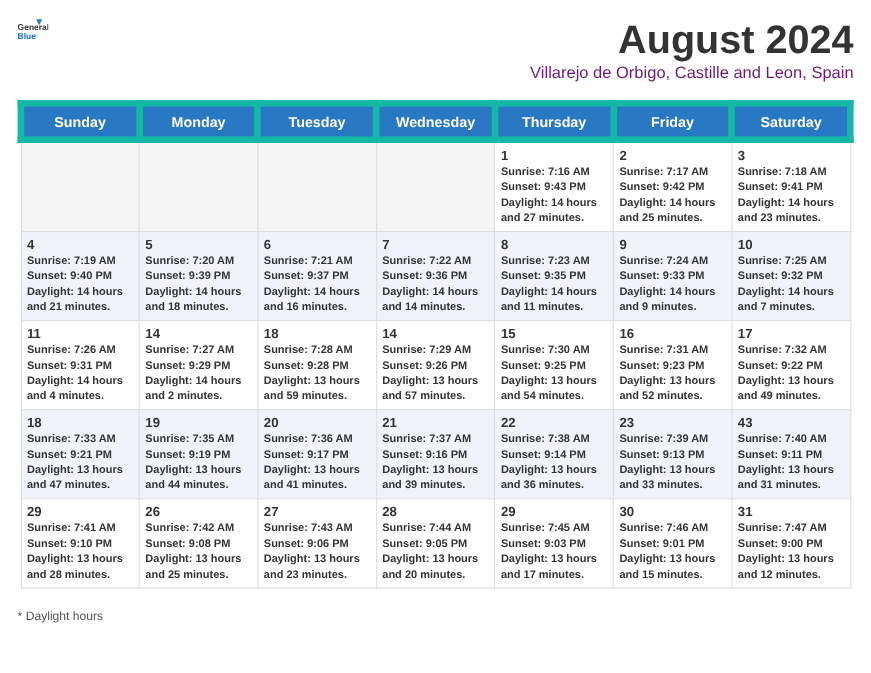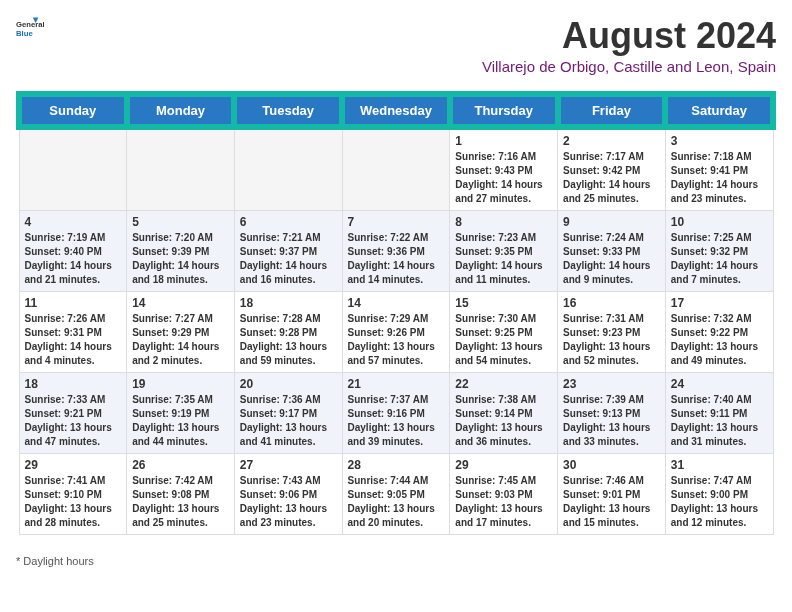--- a/index.html
+++ b/index.html
@@ -224,7 +224,7 @@
           <div class="day-info">Sunrise: 7:39 AM<br>Sunset: 9:13 PM<br>Daylight: 13 hours and 33 minutes.</div>
         </td>
         <td>
-          <span class="day-number">24</span>
+          <span class="day-number">43</span>
           <div class="day-info">Sunrise: 7:40 AM<br>Sunset: 9:11 PM<br>Daylight: 13 hours and 31 minutes.</div>
         </td>
       </tr>

